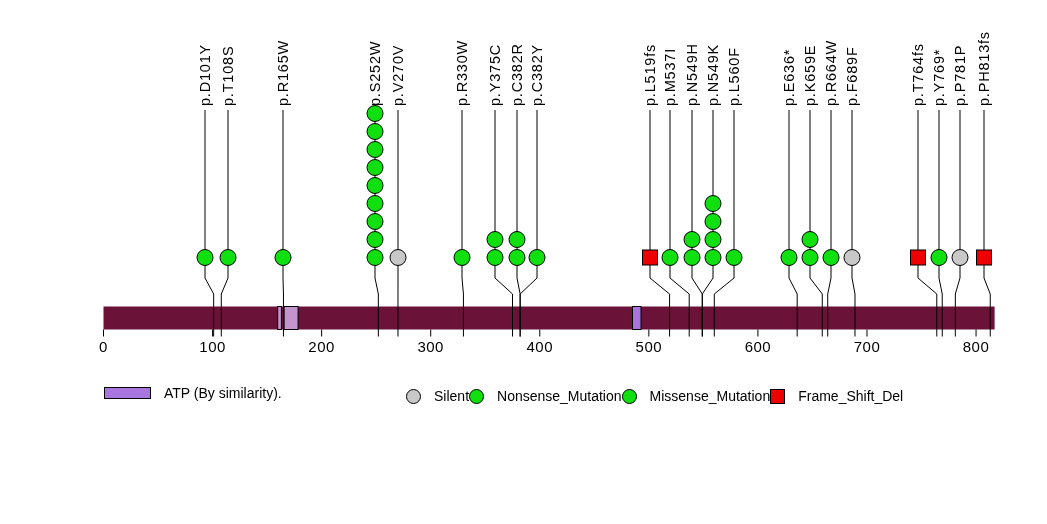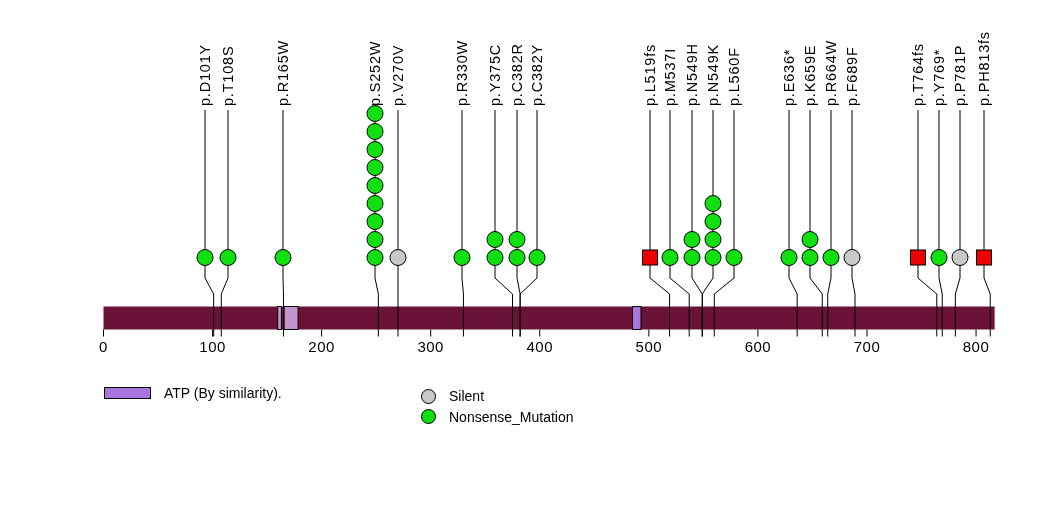--- a/index.html
+++ b/index.html
@@ -9,7 +9,7 @@
   svg text{font-family:"Liberation Sans",sans-serif;fill:#000;}
   .mutlabel{font-size:14.5px;letter-spacing:0.8px;}
   .axislabel{font-size:15px;letter-spacing:0.5px;}
-  .legend{position:absolute;display:flex;flex-direction:column;}
+  .legend{position:absolute;display:flex;flex-direction:row;}
   .legend-domains{left:104px;top:384px;}
   .legend-types{left:421px;top:386px;}
   .lg-row{display:flex;align-items:center;height:18.5px;}

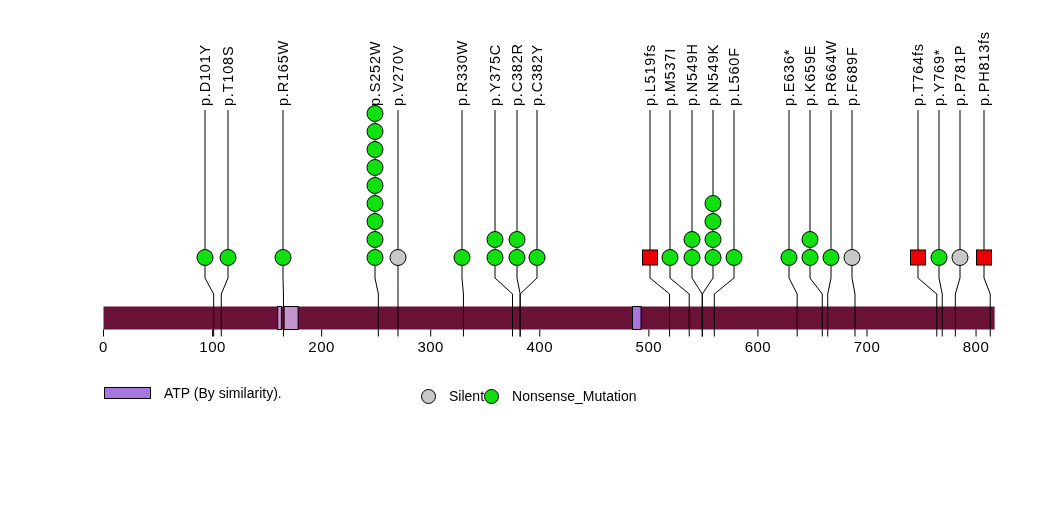--- a/index.html
+++ b/index.html
@@ -11,7 +11,7 @@
   .axislabel{font-size:15px;letter-spacing:0.5px;}
   .legend{position:absolute;display:flex;flex-direction:row;}
   .legend-domains{left:104px;top:384px;}
-  .legend-types{left:421px;top:386px;}
+  .legend-types{left:406px;top:386px;}
   .lg-row{display:flex;align-items:center;height:18.5px;}
   .legend-types .lg-row{height:20.6px;}
   .swatch{display:inline-block;width:45px;height:10px;border:1.5px solid #000;}

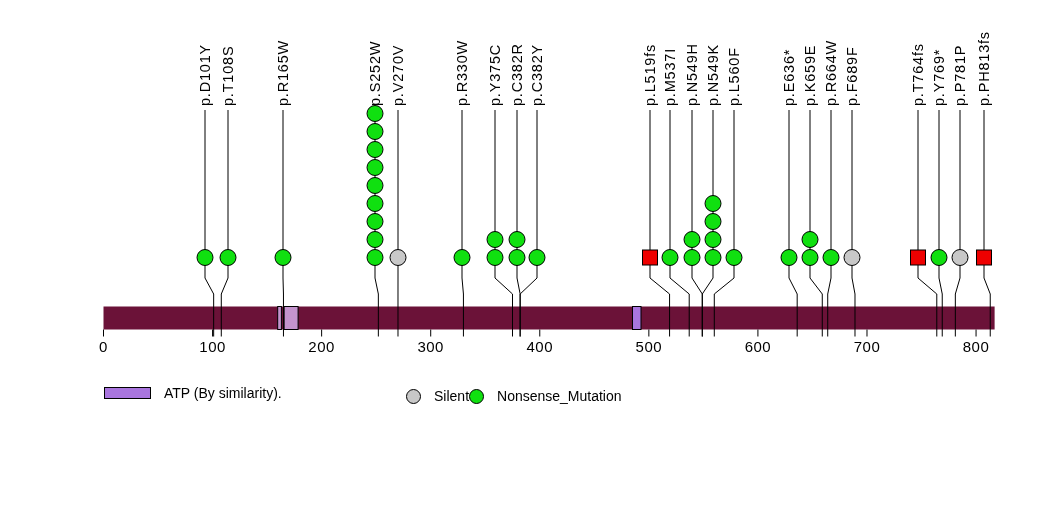--- a/index.html
+++ b/index.html
@@ -145,6 +145,10 @@
         <span class="tmark circle" style="background: rgb(16, 224, 16);"></span>
         <span class="lg-label">Nonsense_Mutation</span>
       </div>
+      <div class="lg-row">
+        <span class="tmark circle" style="background: rgb(16, 224, 16);"></span>
+        <span class="lg-label">Missense_Mutation</span>
+      </div>
     </div>
 </div>
 

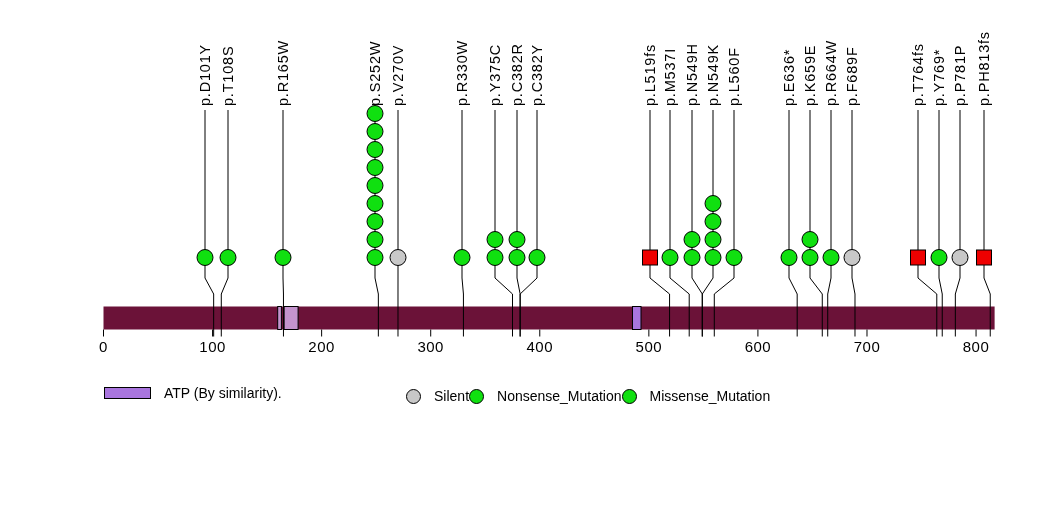--- a/index.html
+++ b/index.html
@@ -149,6 +149,10 @@
         <span class="tmark circle" style="background: rgb(16, 224, 16);"></span>
         <span class="lg-label">Missense_Mutation</span>
       </div>
+      <div class="lg-row">
+        <span class="tmark" style="background: rgb(238, 0, 0);"></span>
+        <span class="lg-label">Frame_Shift_Del</span>
+      </div>
     </div>
 </div>
 

